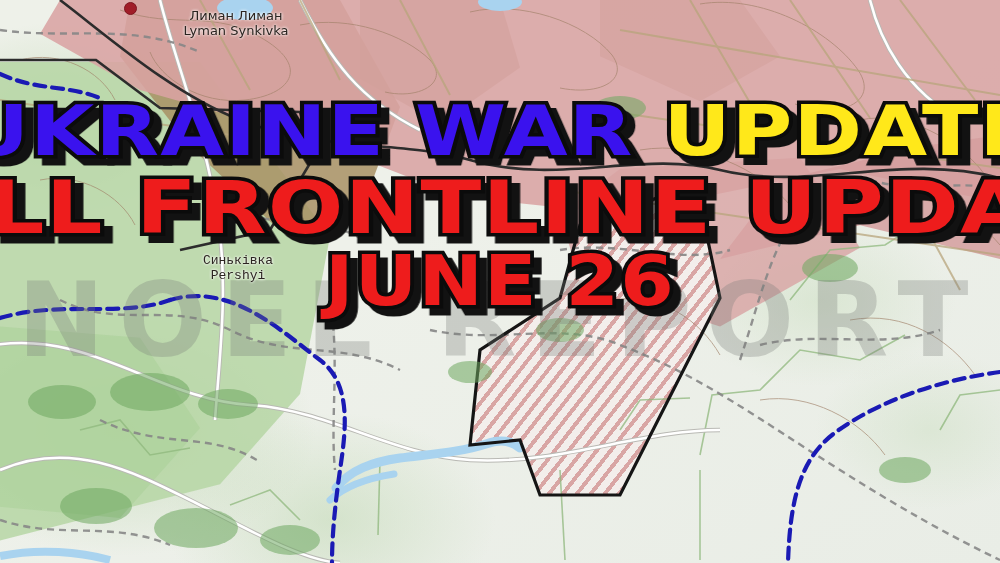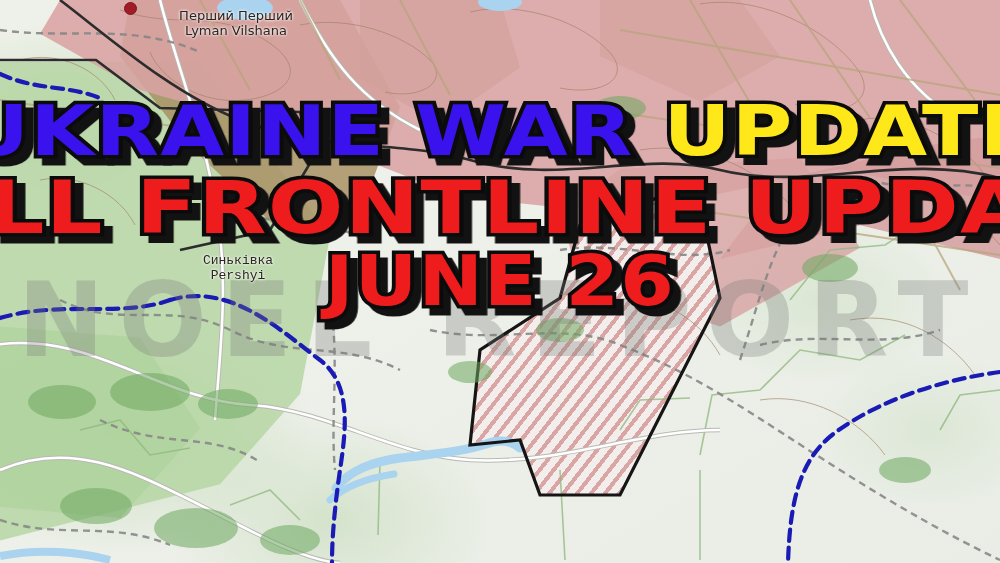--- a/index.html
+++ b/index.html
@@ -327,7 +327,7 @@
   <div id="watermark">NOEL REPORT</div>
 
   <div class="place-label" id="label-lyman-pershyi">
-    <span class="cyr">Перший Перший</span>
+    <span class="cyr">Лиман Лиман</span>
     <span class="lat">Lyman Vilshana</span>
   </div>
 

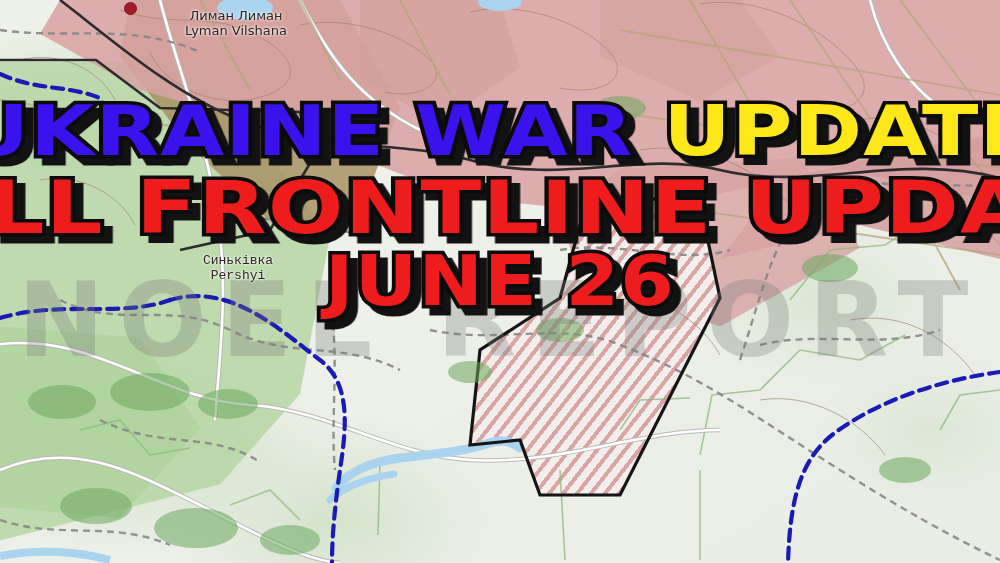--- a/index.html
+++ b/index.html
@@ -328,7 +328,7 @@
 
   <div class="place-label" id="label-lyman-pershyi">
     <span class="cyr">Лиман Лиман</span>
-    <span class="lat">Lyman Vilshana</span>
+    <span class="lat">Lyman Synkivka</span>
   </div>
 
 

